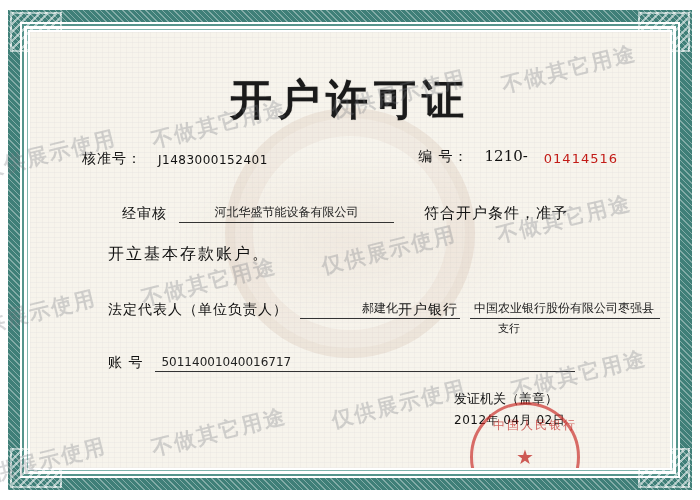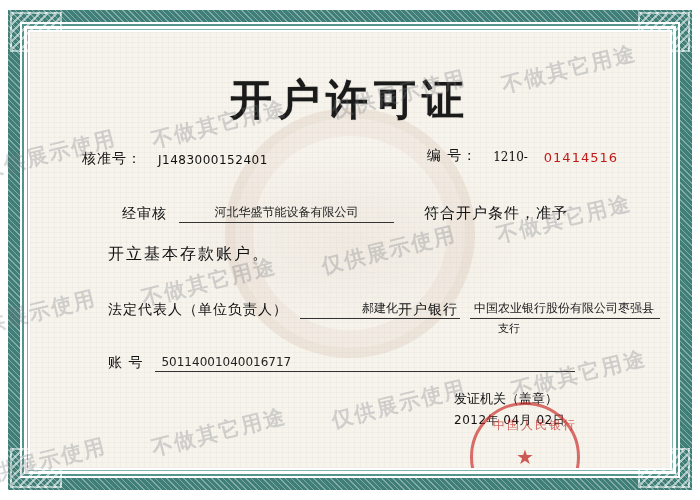--- a/index.html
+++ b/index.html
@@ -155,7 +155,7 @@
     letter-spacing: 1px;
   }
   .val {
-    font-size: 12px;
+    font-size: 15px;
     padding: 0 4px 1px 4px;
   }
   .val.hand {

